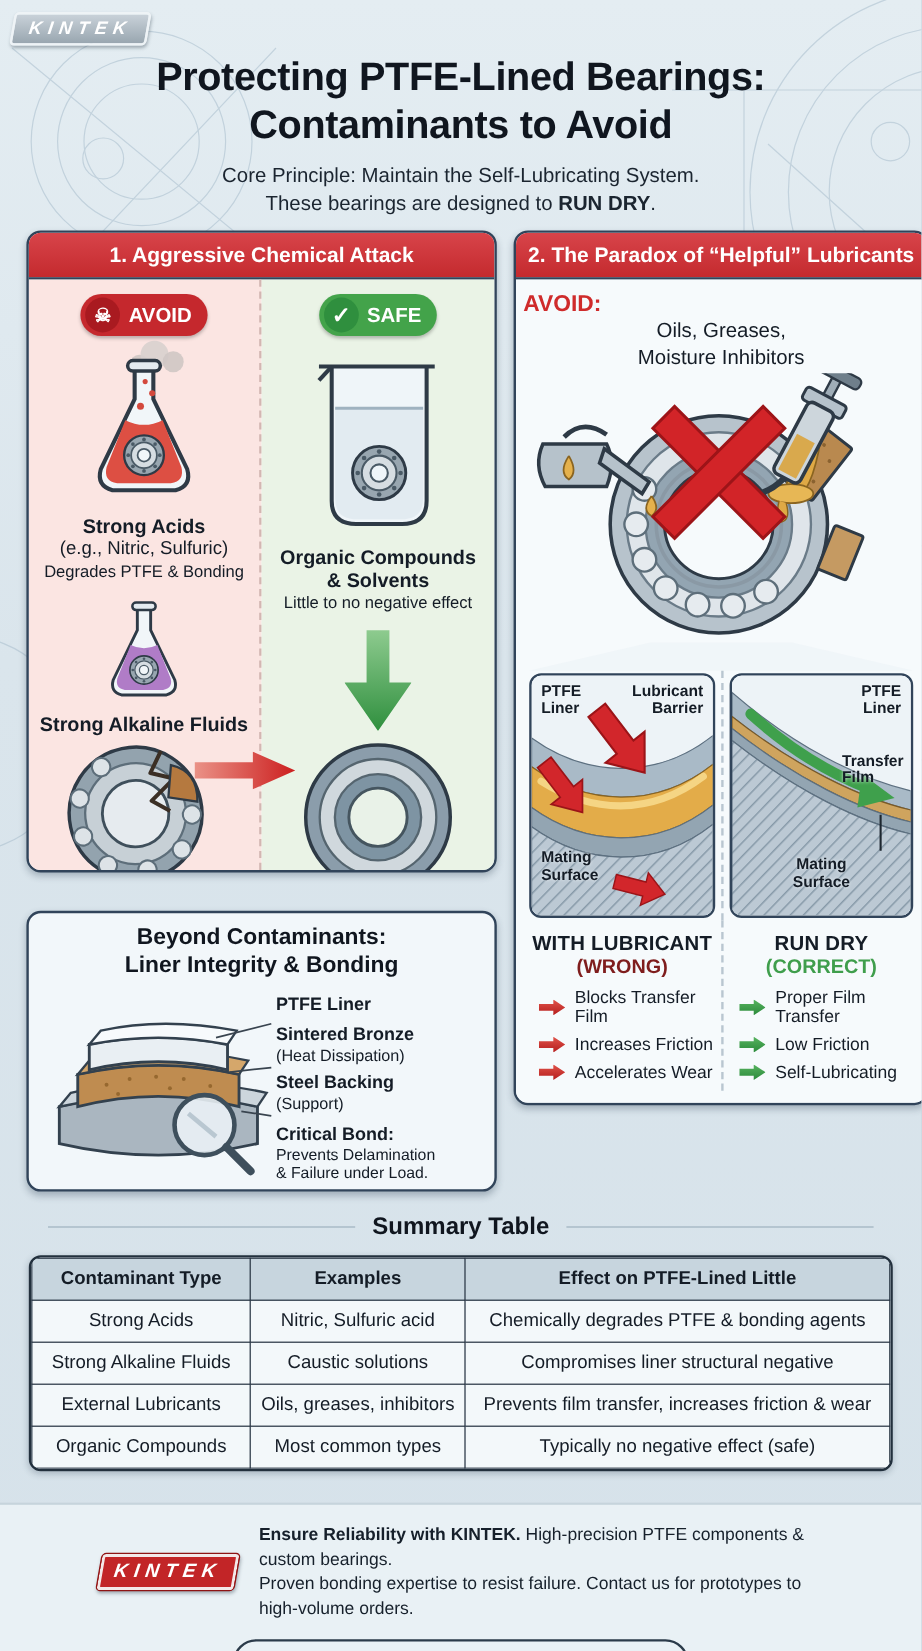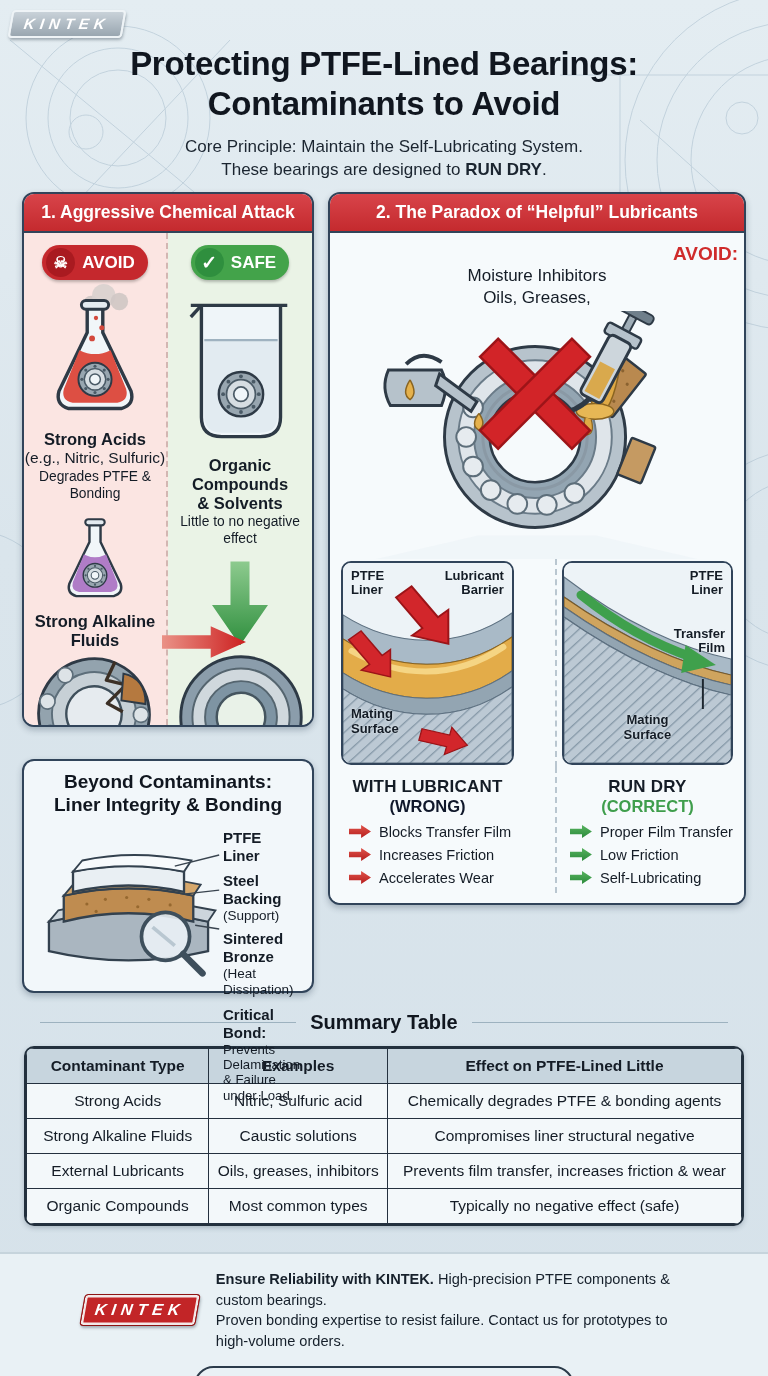--- a/index.html
+++ b/index.html
@@ -22,7 +22,7 @@
 
   
   .columns { display:flex; gap:14px; padding:0 22px; margin-top:14px; align-items:flex-start; }
-  .col-left { width:292px; flex:none; }
+  .col-left { width:392px; flex:none; }
   .col-right { flex:1; }
 
   .panel { border:2.5px solid #31445a; border-radius:12px; overflow:hidden;

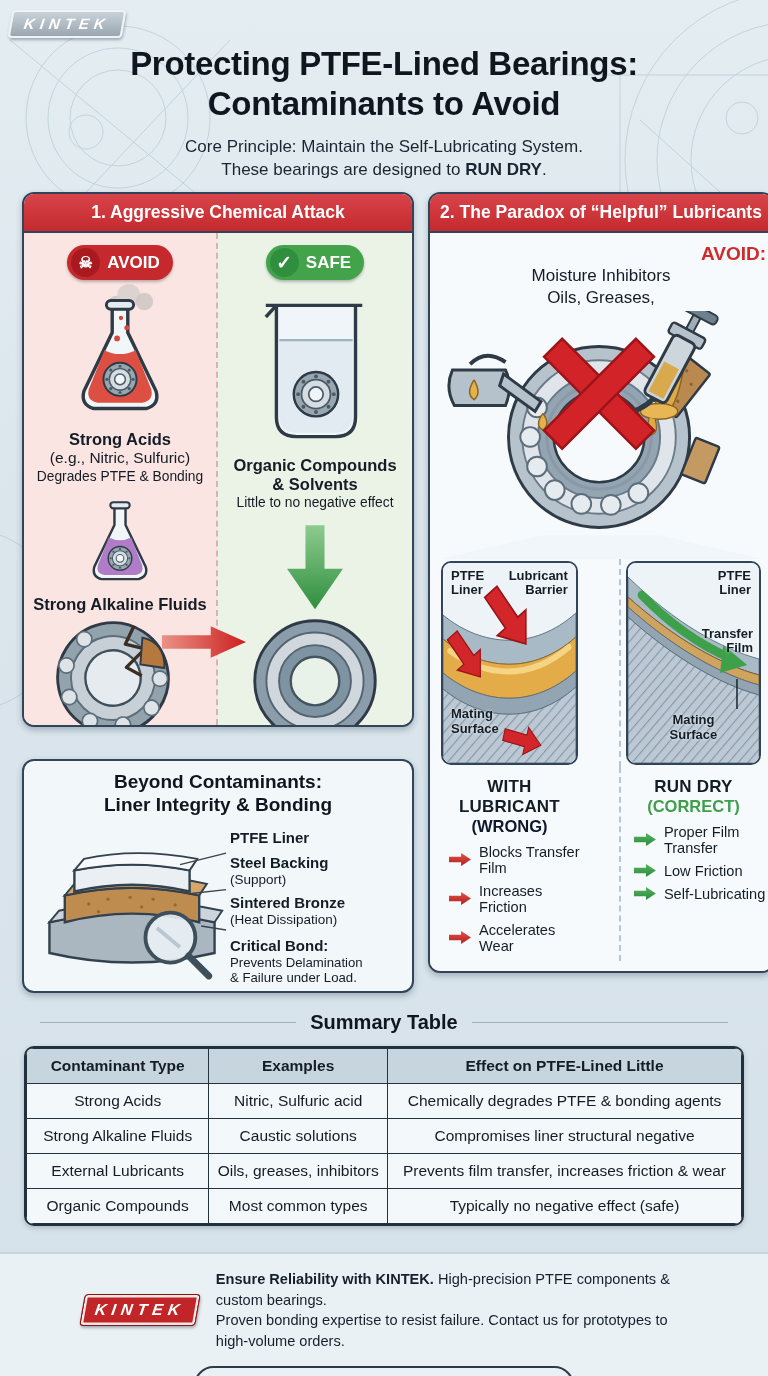--- a/index.html
+++ b/index.html
@@ -65,7 +65,7 @@
 
   
   .p2-body { background:#f6fafc; padding:8px 6px 10px; }
-  .p2-avoid-title { text-align:right; color:#cf2b2b; font-weight:bold; font-size:19px; margin-top:2px; }
+  .p2-avoid-title { text-align:left; color:#cf2b2b; font-weight:bold; font-size:19px; margin-top:2px; }
   .p2-avoid-line { text-align:center; font-size:17px; line-height:1.28; }
   .p2-illu { display:block; margin:2px auto 0; }
   .split { display:flex;gap:36px; }

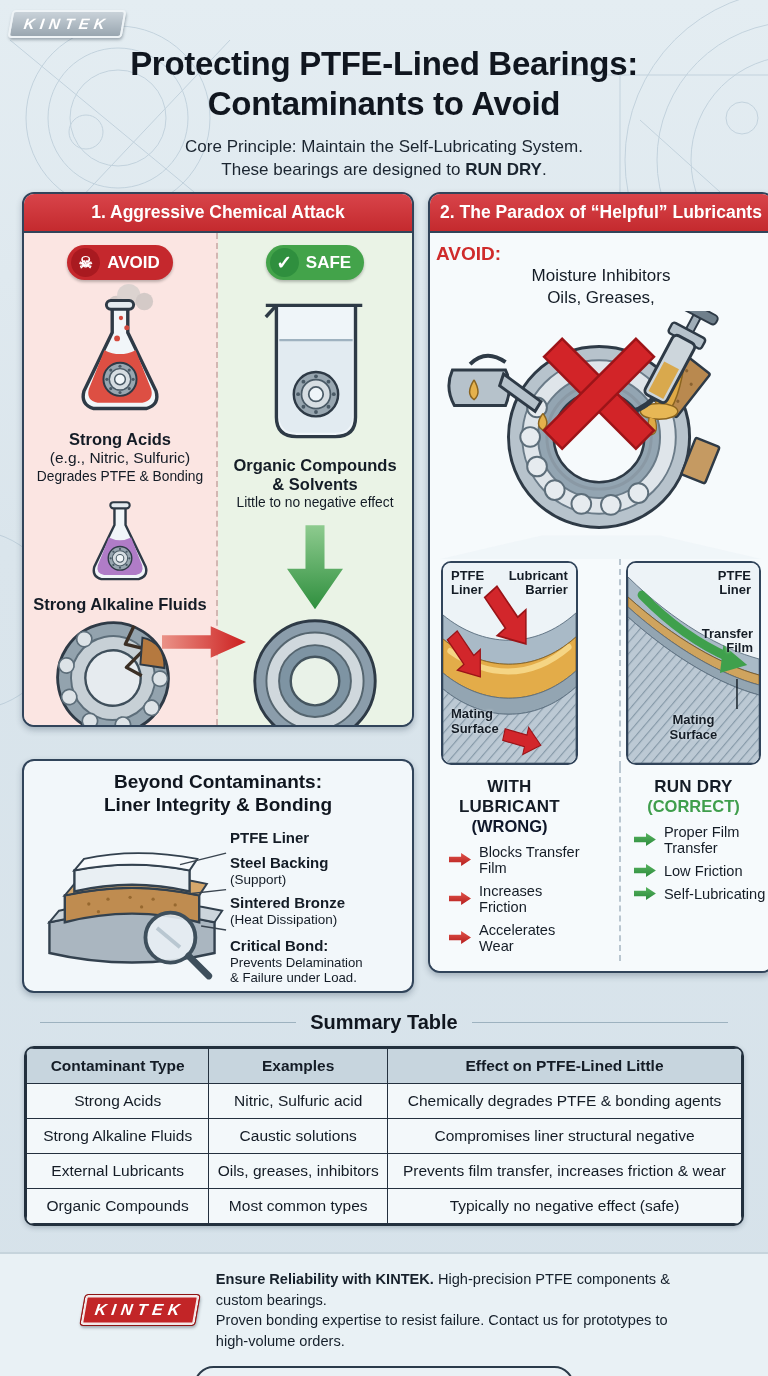--- a/index.html
+++ b/index.html
@@ -341,8 +341,8 @@
           <div class="panel-header">2. The Paradox of “Helpful” Lubricants</div>
           <div class="p2-body">
             <div class="p2-avoid-title">AVOID:</div>
+            <div class="p2-avoid-line">Oils, Greases,</div>
             <div class="p2-avoid-line">Moisture Inhibitors</div>
-            <div class="p2-avoid-line">Oils, Greases,</div>
 
             <svg class="p2-illu" width="330" height="248" viewBox="0 0 330 252">
               <polygon points="105,228 225,228 328,252 2,252" fill="#eef4f8" opacity=".85"></polygon>

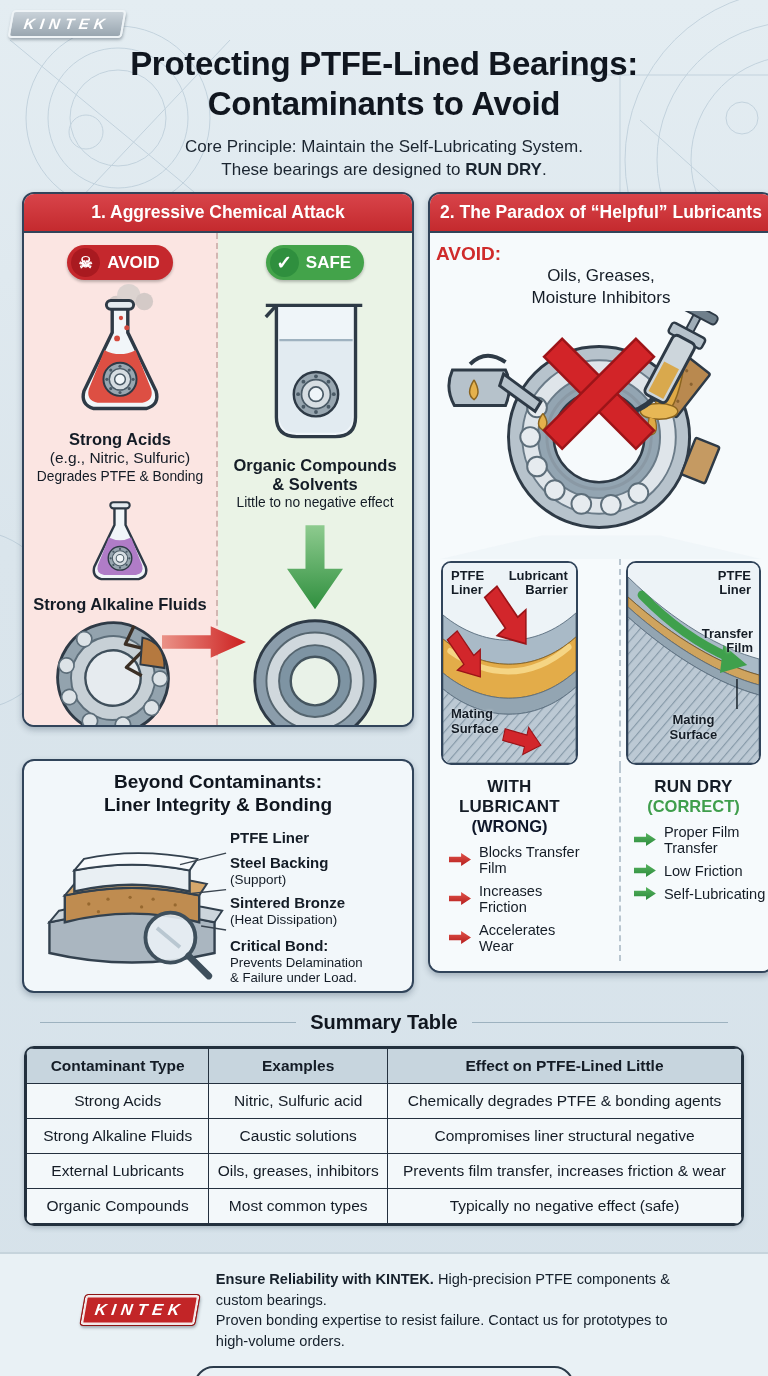--- a/index.html
+++ b/index.html
@@ -68,7 +68,7 @@
   .p2-avoid-title { text-align:left; color:#cf2b2b; font-weight:bold; font-size:19px; margin-top:2px; }
   .p2-avoid-line { text-align:center; font-size:17px; line-height:1.28; }
   .p2-illu { display:block; margin:2px auto 0; }
-  .split { display:flex;gap:36px; }
+  .split { display:flex; }
   .split > .s-col { width:50%; }
   .split > .s-col + .s-col { border-left:2px dashed #b9c6d0; }
   .diagram-box { position:relative; margin:2px 5px; border:2.5px solid #31445a; border-radius:10px;

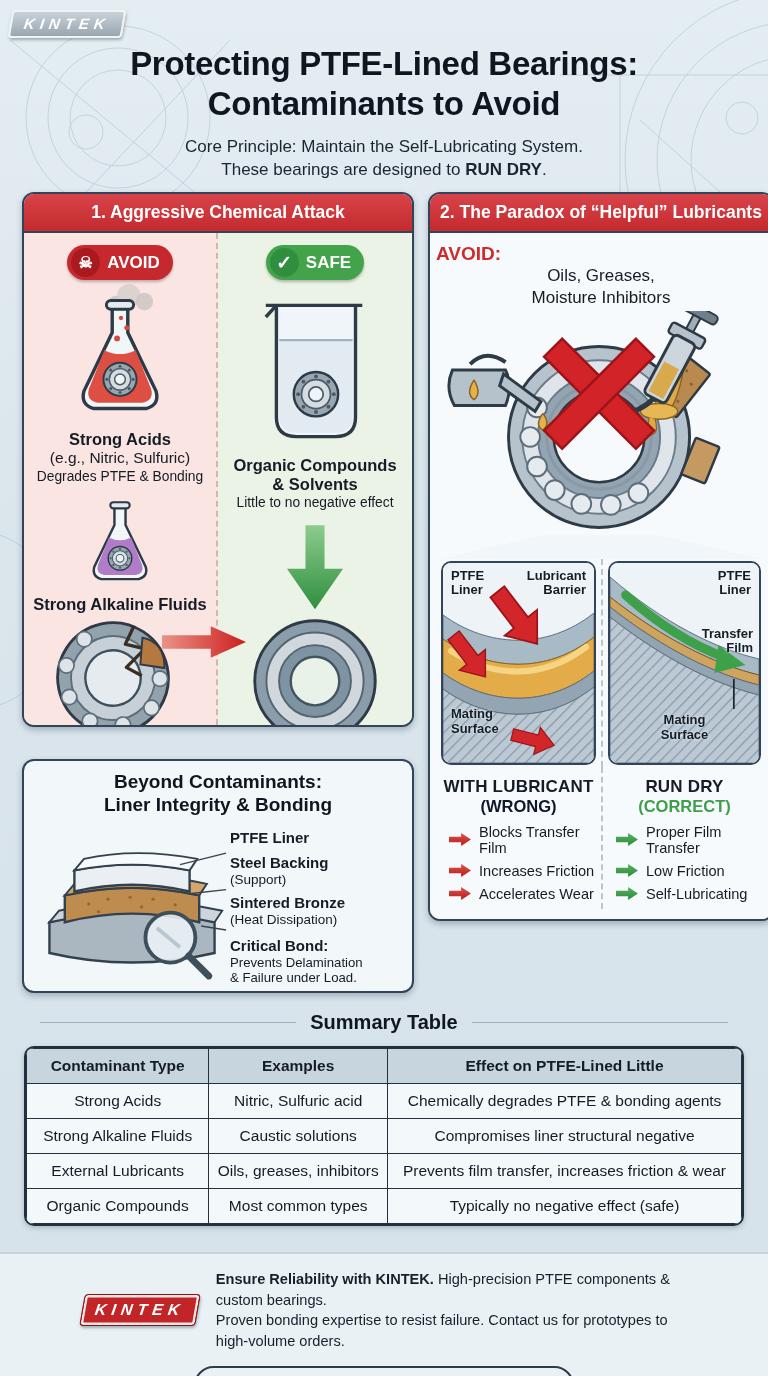--- a/index.html
+++ b/index.html
@@ -454,7 +454,7 @@
                   <div class="dlab" style="right:8px; top:6px; text-align:right;">
                     <span>PTFE</span><br><span>Liner</span>
                   </div>
-                  <div class="dlab" style="right:6px; top:64px; text-align:right;">
+                  <div class="dlab" style="right:6px; top:64px; text-align:left;">
                     <span>Transfer</span><br><span>Film</span>
                   </div>
                   <div class="dlab" style="left:0; right:0; bottom:20px; text-align:center;">

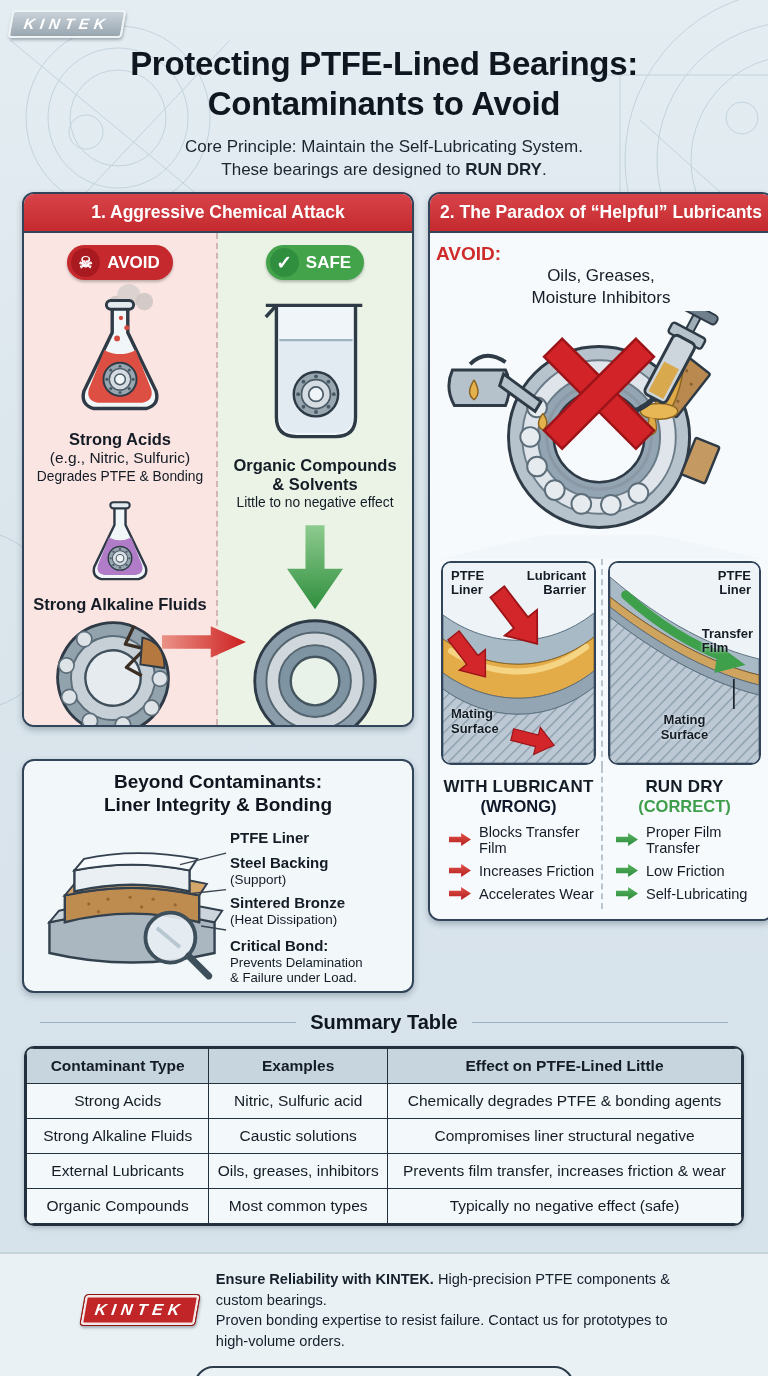--- a/index.html
+++ b/index.html
@@ -78,7 +78,7 @@
   .verdict { text-align:center; margin-top:10px; }
   .verdict .v1 { font-weight:bold; font-size:17px; letter-spacing:.2px; }
   .verdict .v2 { font-weight:bold; font-size:16.5px; }
-  .v2.wrong { color:#0f172a; } .v2.correct { color:#3f9e4c; }
+  .v2.wrong { color:#7f1d1d; } .v2.correct { color:#3f9e4c; }
   .blist { list-style:none; margin-top:8px; padding-left:13px; }
   .blist li { display:flex; align-items:center; gap:8px; margin:7px 0; font-size:14.6px; }
   .mini-arrow { flex:none; width:22px; height:13px;

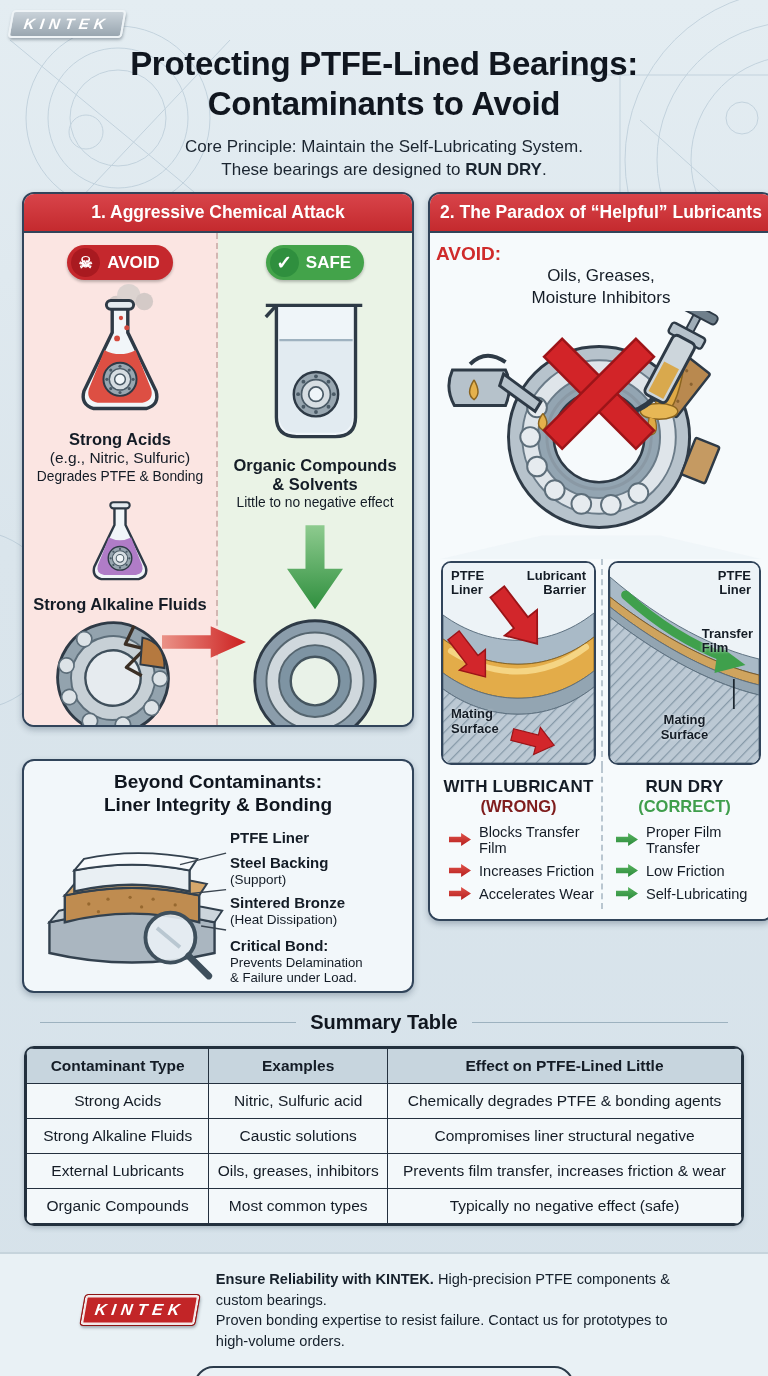--- a/index.html
+++ b/index.html
@@ -319,12 +319,12 @@
             <div class="liner-labels">
               <div class="ll-title" style="margin-top:8px;">PTFE Liner</div>
               <div class="ll-gap">
+                <div class="ll-title">Sintered Bronze</div>
+                <div class="ll-sub">(Heat Dissipation)</div>
+              </div>
+              <div class="ll-gap">
                 <div class="ll-title">Steel Backing</div>
                 <div class="ll-sub">(Support)</div>
-              </div>
-              <div class="ll-gap">
-                <div class="ll-title">Sintered Bronze</div>
-                <div class="ll-sub">(Heat Dissipation)</div>
               </div>
               <div class="crit">
                 <div class="ll-title">Critical Bond:</div>

